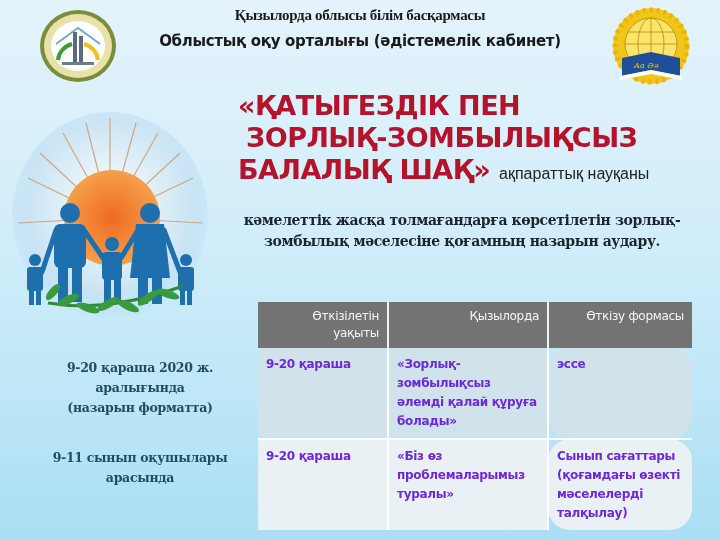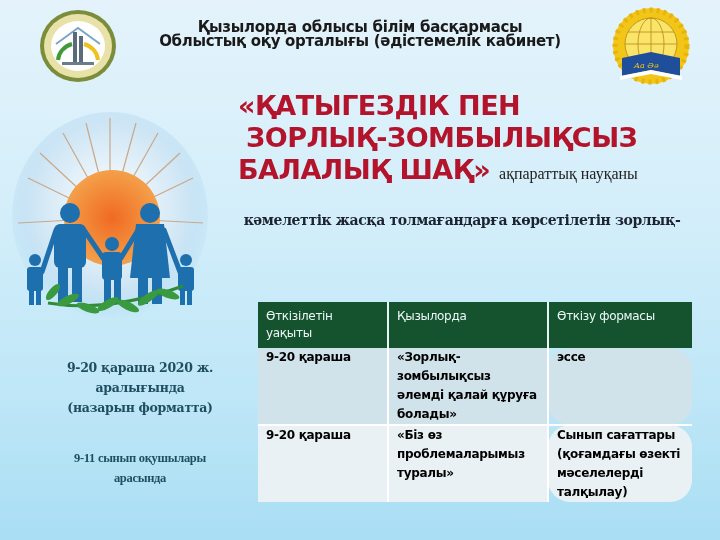--- a/index.html
+++ b/index.html
@@ -68,7 +68,7 @@
   </svg>
 </div>
 
-<div class="header-line" style="top:18px;">Қызылорда облысы білім басқармасы</div>
+<div class="header-line" style="top:7px;font-family:Liberation Serif, serif;">Қызылорда облысы білім басқармасы</div>
 <div class="header-line" style="top:32px;">Облыстық оқу орталығы (әдістемелік кабинет)</div>
 
 <div class="abs logo-right">

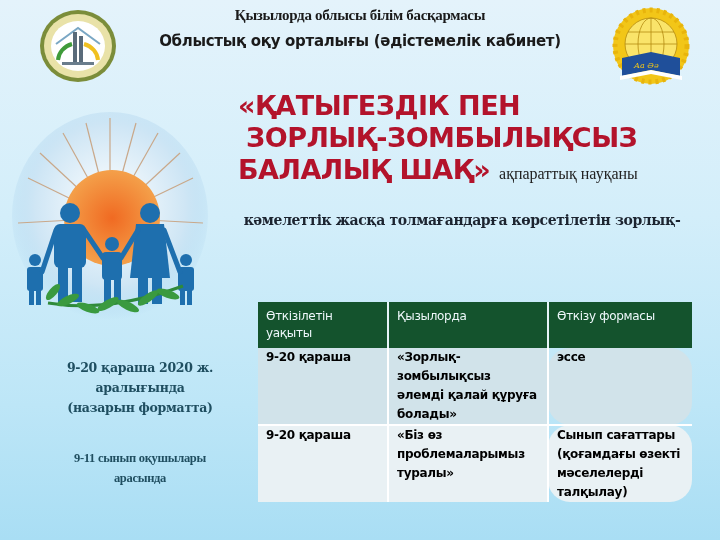--- a/index.html
+++ b/index.html
@@ -21,7 +21,7 @@
     font-weight:bold; color:#b3132b; font-size:27px; letter-spacing:-0.5px; line-height:32px;
   }
   .subtitle {
-    font-family:Liberation Serif, serif; font-weight:normal; color:#222; font-size:16px; letter-spacing:0;
+    font-family:Liberation Sans, sans-serif; font-weight:normal; color:#222; font-size:16px; letter-spacing:0;
   }
   .goal {
     position:absolute; left:232px; width:460px; text-align:center;

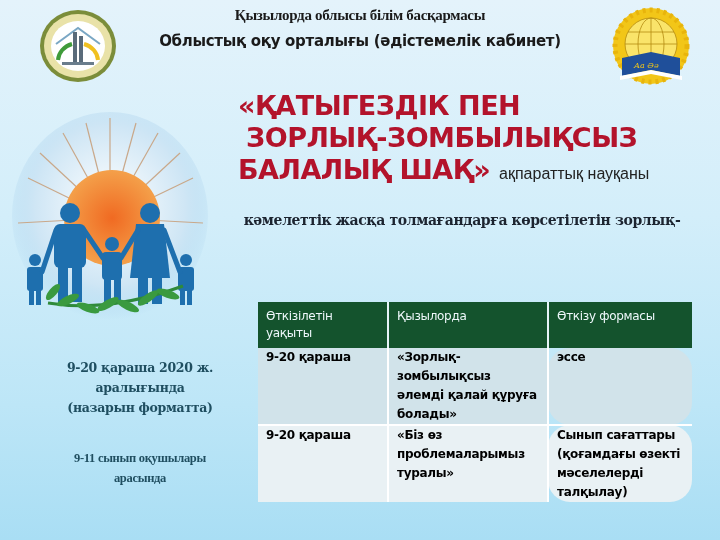--- a/index.html
+++ b/index.html
@@ -171,6 +171,7 @@
 
 <div class="goal" style="top:210px;">
   <div>кәмелеттік жасқа толмағандарға көрсетілетін зорлық-</div>
+  <div>зомбылық мәселесіне қоғамның назарын аудару.</div>
 </div>
 
 <div class="side-text" style="top:358px;">

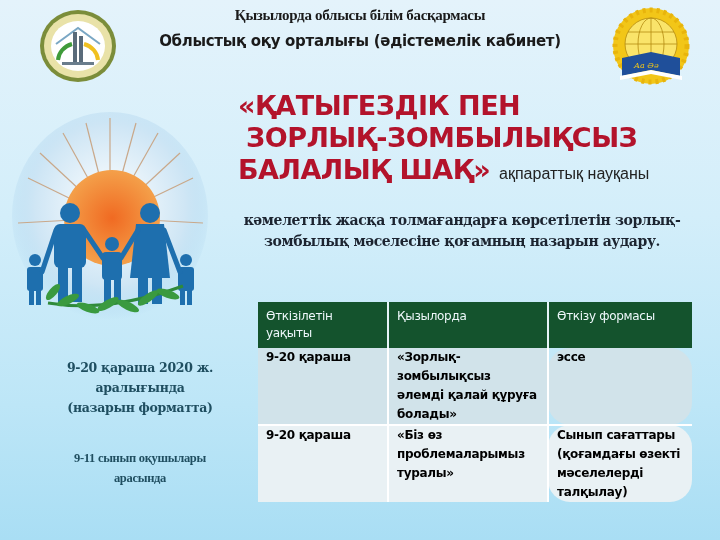--- a/index.html
+++ b/index.html
@@ -39,7 +39,7 @@
     font-family:"DejaVu Sans", sans-serif; font-size:12px; letter-spacing:-0.3px;
   }
   table.events th {
-    background:#14532d; color:#eef8fb; font-weight:normal; text-align:left; vertical-align:top;
+    background:#737373; color:#eef8fb; font-weight:normal; text-align:right; vertical-align:top;
     padding:6px 8px; height:34px; border-right:2px solid #e6f3f7; line-height:17px;margin-top:16px;
   }
   table.events th:last-child { border-right:none; }

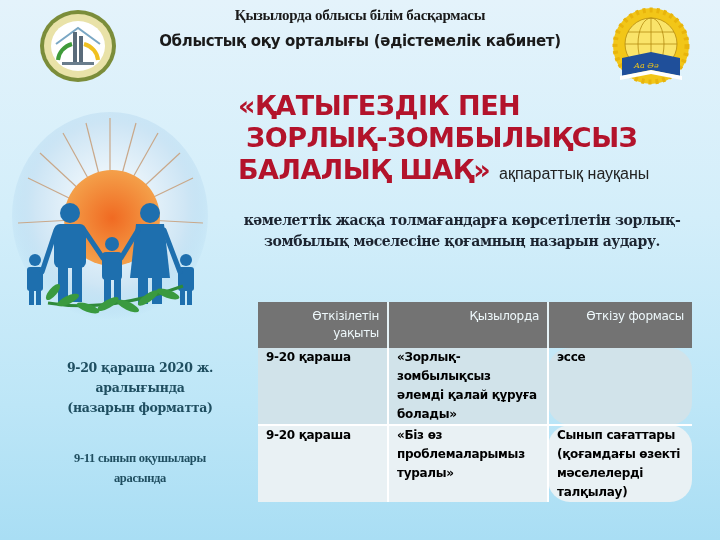--- a/index.html
+++ b/index.html
@@ -44,7 +44,7 @@
   }
   table.events th:last-child { border-right:none; }
   table.events td {
-    text-align:left; vertical-align:top; padding:0 8px; font-weight:bold; color:#000000;
+    text-align:left; vertical-align:top; padding:7px 8px; font-weight:bold; color:#6d28d9;
     border-right:2px solid #ffffff; line-height:19px;
   }
   table.events td:last-child { border-right:none;border-radius:22px; }

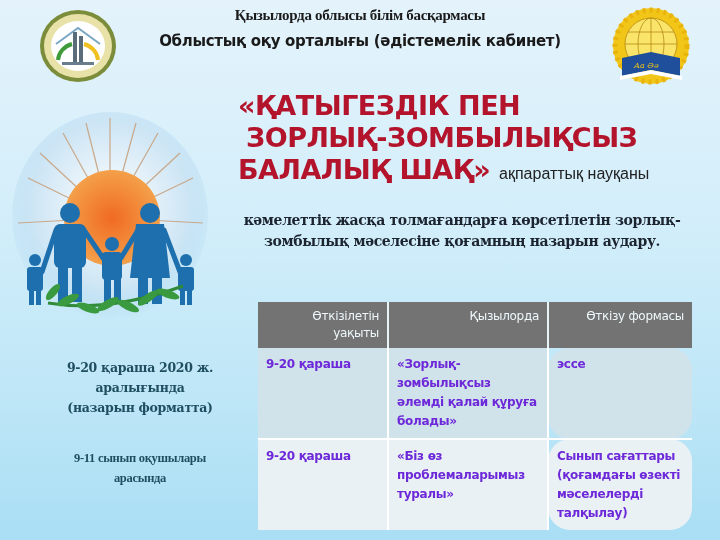--- a/index.html
+++ b/index.html
@@ -179,7 +179,7 @@
   <div>аралығында</div>
   <div>(назарын форматта)</div>
 </div>
-<div class="side-text" style="top:448px;font-family:Liberation Serif, serif;">
+<div class="side-text" style="top:448px;">
   <div>9-11 сынып оқушылары</div>
   <div>арасында</div>
 </div>

